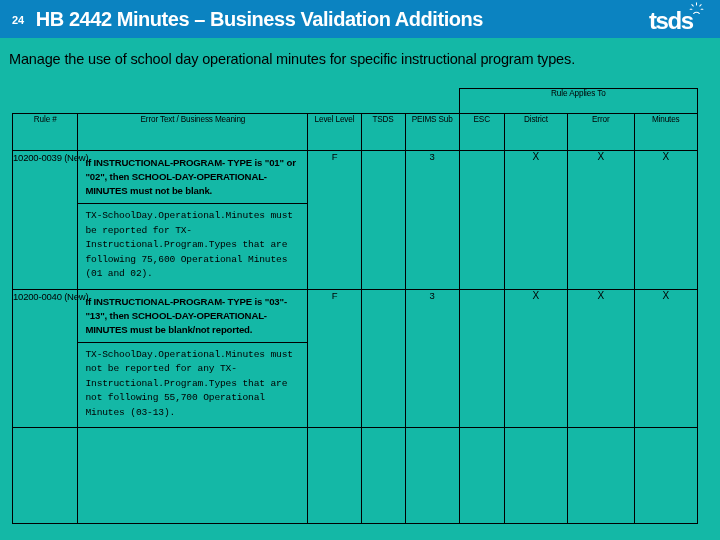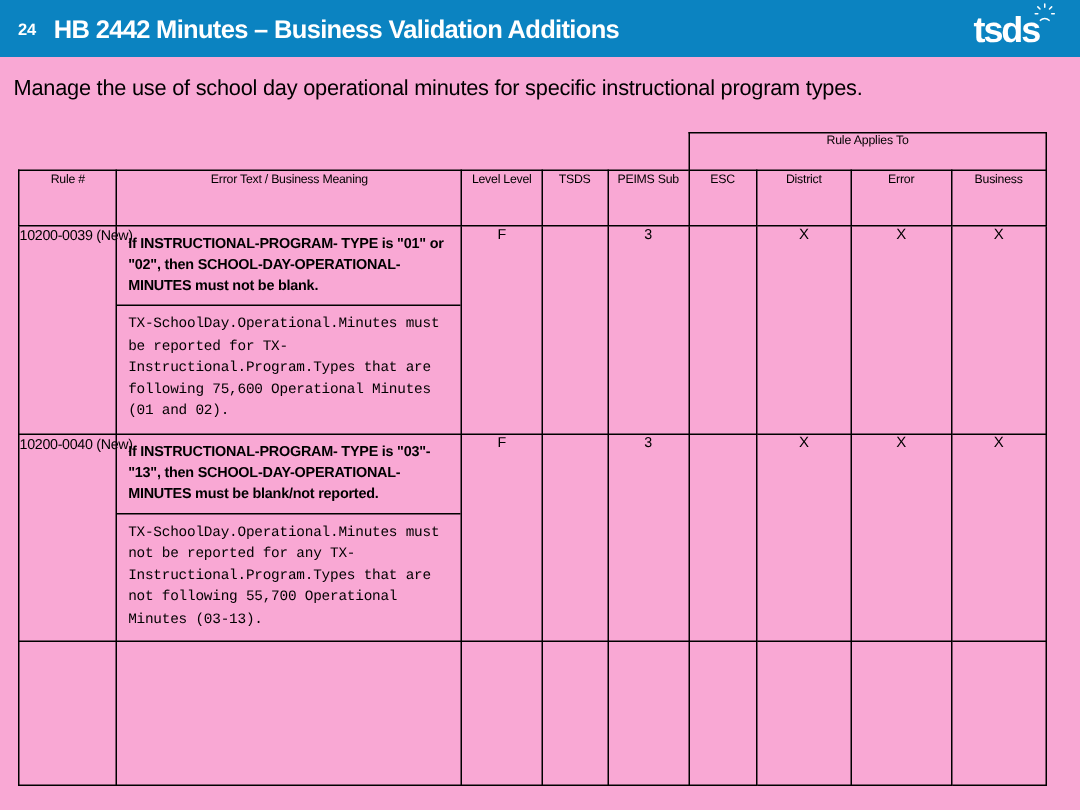--- a/index.html
+++ b/index.html
@@ -17,7 +17,7 @@
     position: relative;
     width: 720px;
     height: 540px;
-    background: #f9a8d4;
+    background: #14b8a6;
   }
 
   

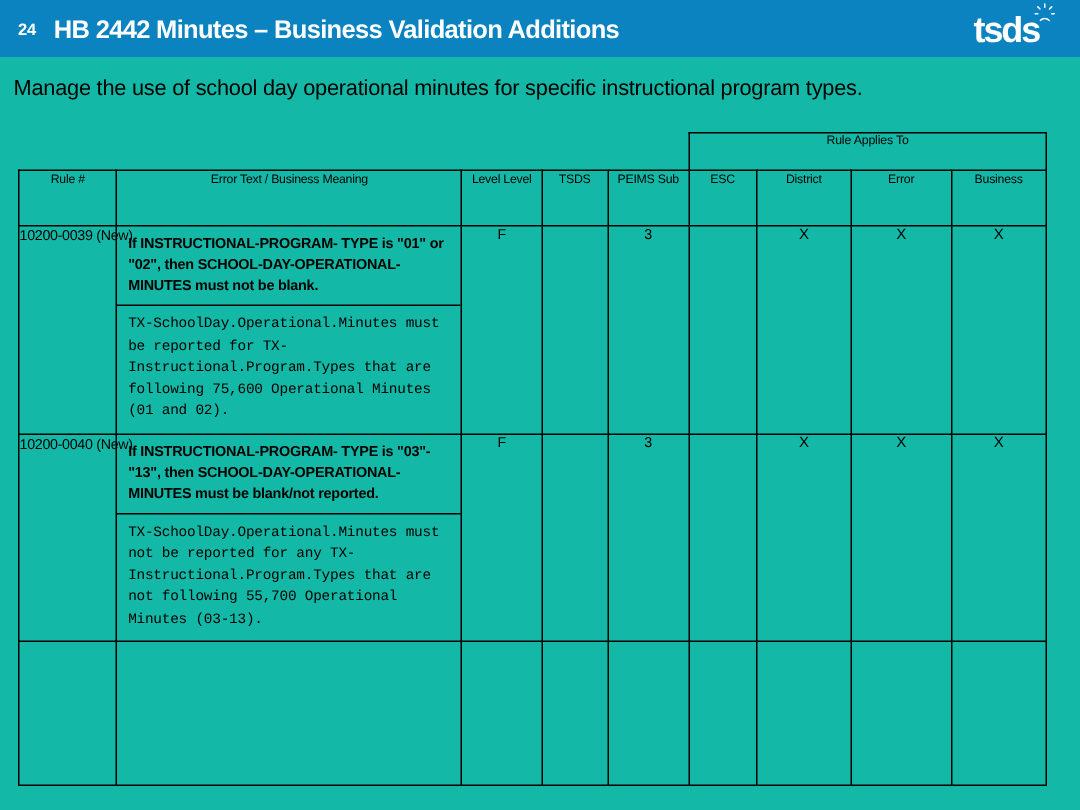--- a/index.html
+++ b/index.html
@@ -43,7 +43,7 @@
   }
   .header-title {
     color: #ffffff;
-    font-size: 17px;
+    font-size: 20px;
     font-weight: bold;
     letter-spacing: -0.45px;
     white-space: nowrap;

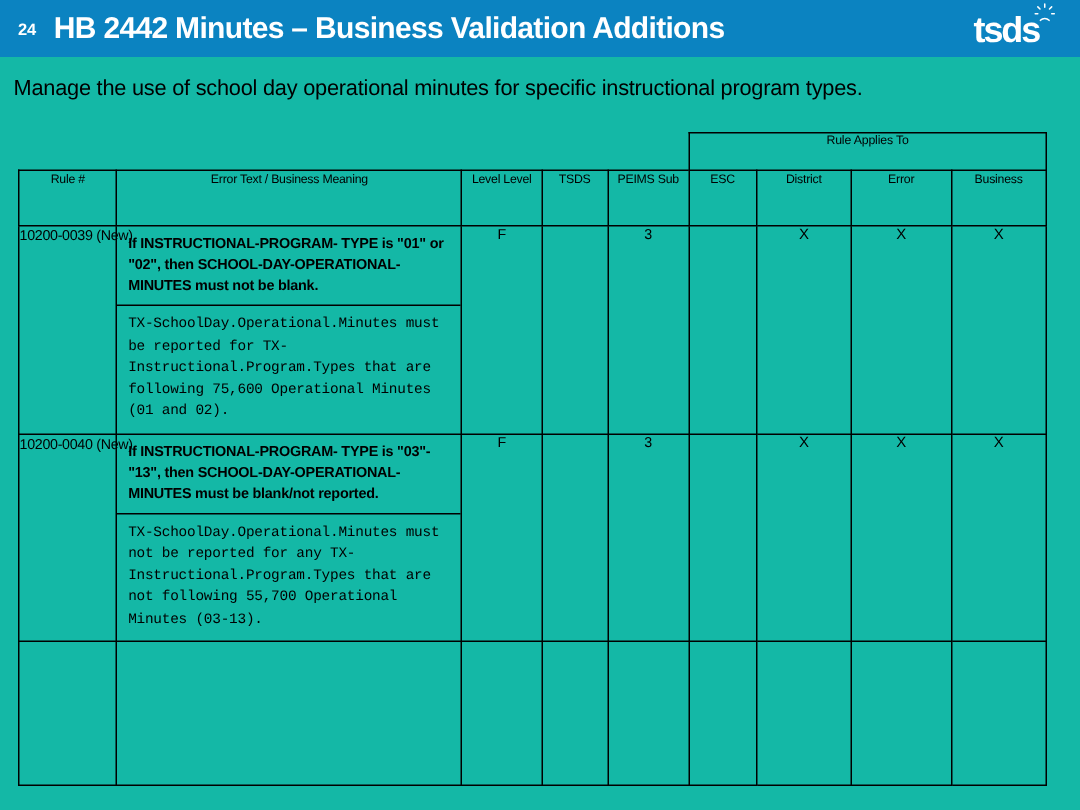--- a/index.html
+++ b/index.html
@@ -221,7 +221,7 @@
       <th class="col-head">ESC</th>
       <th class="col-head">District</th>
       <th class="col-head">Error</th>
-      <th class="col-head">Business</th>
+      <th class="col-head">Minutes</th>
     </tr>
 
     <tr>

